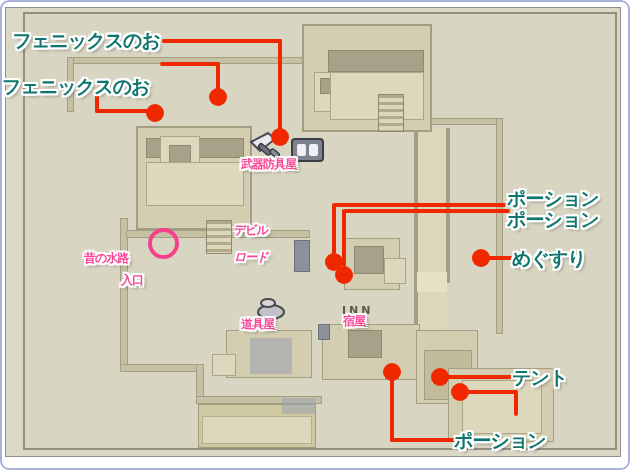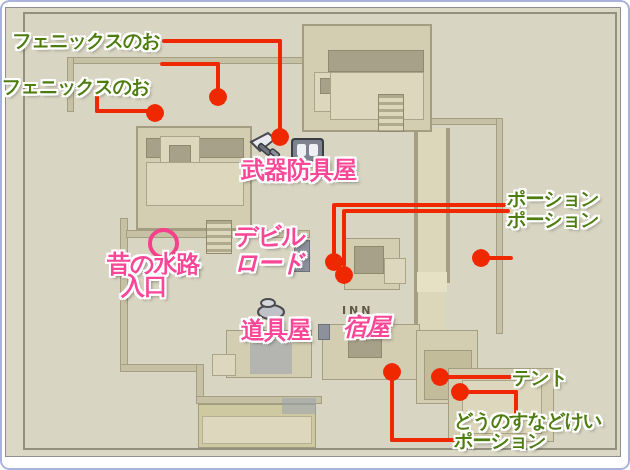--- a/index.html
+++ b/index.html
@@ -27,7 +27,7 @@
   .circle-marker{position:absolute;left:148px;top:228px;width:31px;height:31px;border:4px solid #f5418c;border-radius:50%;box-sizing:border-box;}
 
   .lbl{position:absolute;font-weight:bold;white-space:nowrap;line-height:1;letter-spacing:-1px;}
-  .black{color:#4d7c0f;font-size:19px;
+  .black{color:#0f766e;font-size:19px;
     text-shadow:-2px -2px 0 #fff,2px -2px 0 #fff,-2px 2px 0 #fff,2px 2px 0 #fff,-2px 0 0 #fff,2px 0 0 #fff,0 -2px 0 #fff,0 2px 0 #fff,3px 3px 3px rgba(60,60,60,.45);}
   .pink{color:#fa4696;font-size:24px;
     text-shadow:-2px -2px 0 #fff,2px -2px 0 #fff,-2px 2px 0 #fff,2px 2px 0 #fff,-2px 0 0 #fff,2px 0 0 #fff,0 -2px 0 #fff,0 2px 0 #fff,3px 3px 3px rgba(60,60,60,.5);}

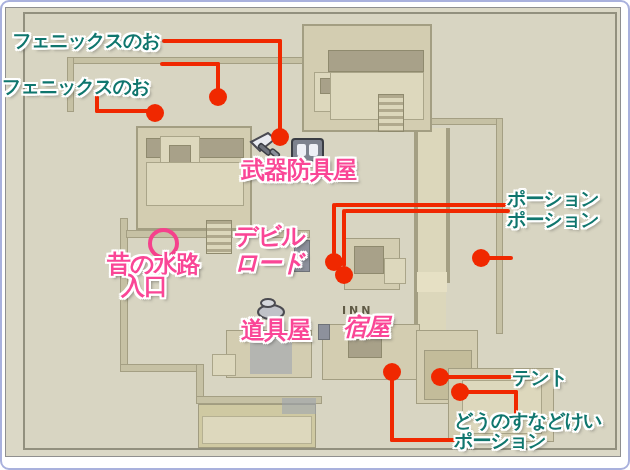--- a/index.html
+++ b/index.html
@@ -29,7 +29,7 @@
   .lbl{position:absolute;font-weight:bold;white-space:nowrap;line-height:1;letter-spacing:-1px;}
   .black{color:#0f766e;font-size:19px;
     text-shadow:-2px -2px 0 #fff,2px -2px 0 #fff,-2px 2px 0 #fff,2px 2px 0 #fff,-2px 0 0 #fff,2px 0 0 #fff,0 -2px 0 #fff,0 2px 0 #fff,3px 3px 3px rgba(60,60,60,.45);}
-  .pink{color:#fa4696;font-size:24px;
+  .pink{color:#fa4696;font-size:12px;
     text-shadow:-2px -2px 0 #fff,2px -2px 0 #fff,-2px 2px 0 #fff,2px 2px 0 #fff,-2px 0 0 #fff,2px 0 0 #fff,0 -2px 0 #fff,0 2px 0 #fff,3px 3px 3px rgba(60,60,60,.5);}
   .signtext{position:absolute;font-weight:bold;font-size:11px;color:#5f5a45;letter-spacing:3px;}
 

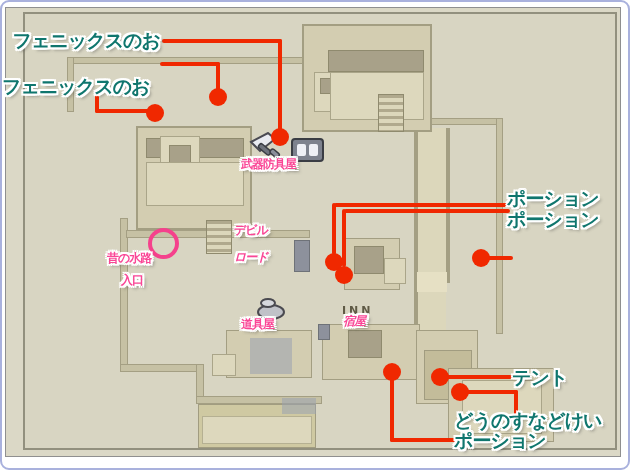--- a/index.html
+++ b/index.html
@@ -43,7 +43,7 @@
   #lbl-megusuri{left:512px;top:249px;}
   #lbl-devil1{left:234px;top:224px;}
   #lbl-devil2{left:234px;top:251px;font-style:italic;}
-  #lbl-waterway1{left:84px;top:252px;margin-left:23px;}
+  #lbl-waterway1{left:84px;top:252px;}
   #lbl-waterway2{left:121px;top:274px;}
   #lbl-item-shop{left:241px;top:318px;}
   #lbl-inn{left:343px;top:315px;font-style:italic;}

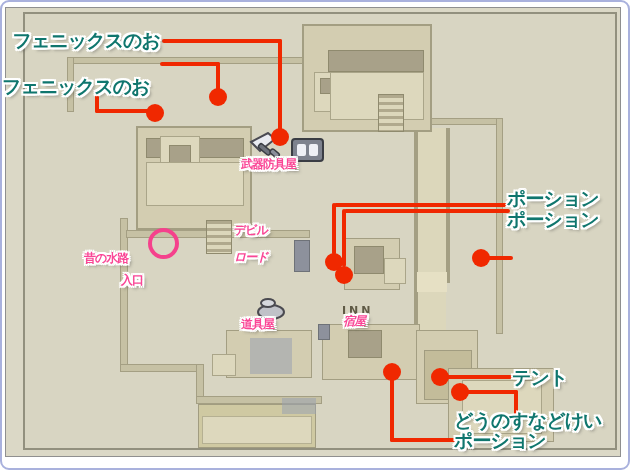--- a/index.html
+++ b/index.html
@@ -170,6 +170,7 @@
   <div class="lbl pink" id="lbl-weapon-shop">武器防具屋</div>
   <div class="lbl black" id="lbl-potion1">ポーション</div>
   <div class="lbl black" id="lbl-potion2">ポーション</div>
+  <div class="lbl black" id="lbl-megusuri">めぐすり</div>
   <div class="lbl pink" id="lbl-devil1">デビル</div>
   <div class="lbl pink" id="lbl-devil2">ロード</div>
   <div class="lbl pink" id="lbl-waterway1">昔の水路</div>

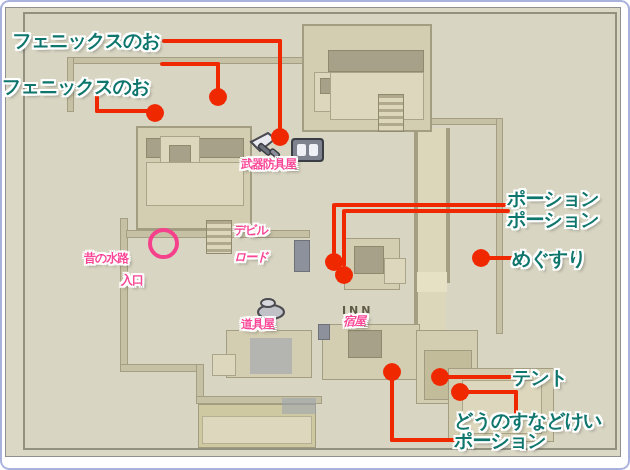--- a/index.html
+++ b/index.html
@@ -46,7 +46,7 @@
   #lbl-waterway1{left:84px;top:252px;}
   #lbl-waterway2{left:121px;top:274px;}
   #lbl-item-shop{left:241px;top:318px;}
-  #lbl-inn{left:343px;top:315px;font-style:italic;}
+  #lbl-inn{left:343px;top:315px;}
   #lbl-tent{left:512px;top:368px;}
   #lbl-hourglass{left:454px;top:411px;}
   #lbl-potion3{left:454px;top:431px;}

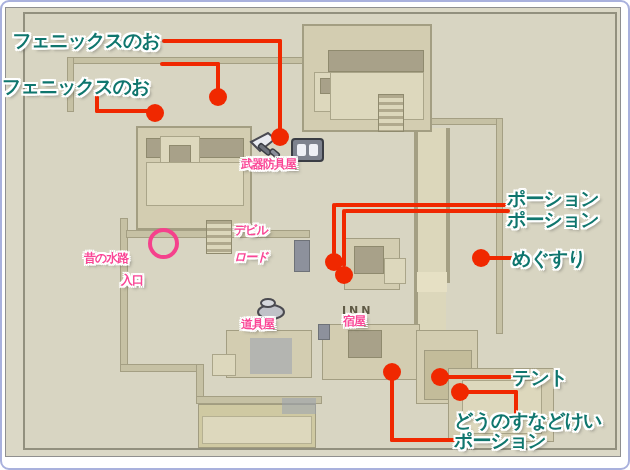--- a/index.html
+++ b/index.html
@@ -178,7 +178,6 @@
   <div class="lbl pink" id="lbl-item-shop">道具屋</div>
   <div class="lbl pink" id="lbl-inn">宿屋</div>
   <div class="lbl black" id="lbl-tent">テント</div>
-  <div class="lbl black" id="lbl-hourglass">どうのすなどけい</div>
   <div class="lbl black" id="lbl-potion3">ポーション</div>
 
   <div class="frame-blue"></div>

